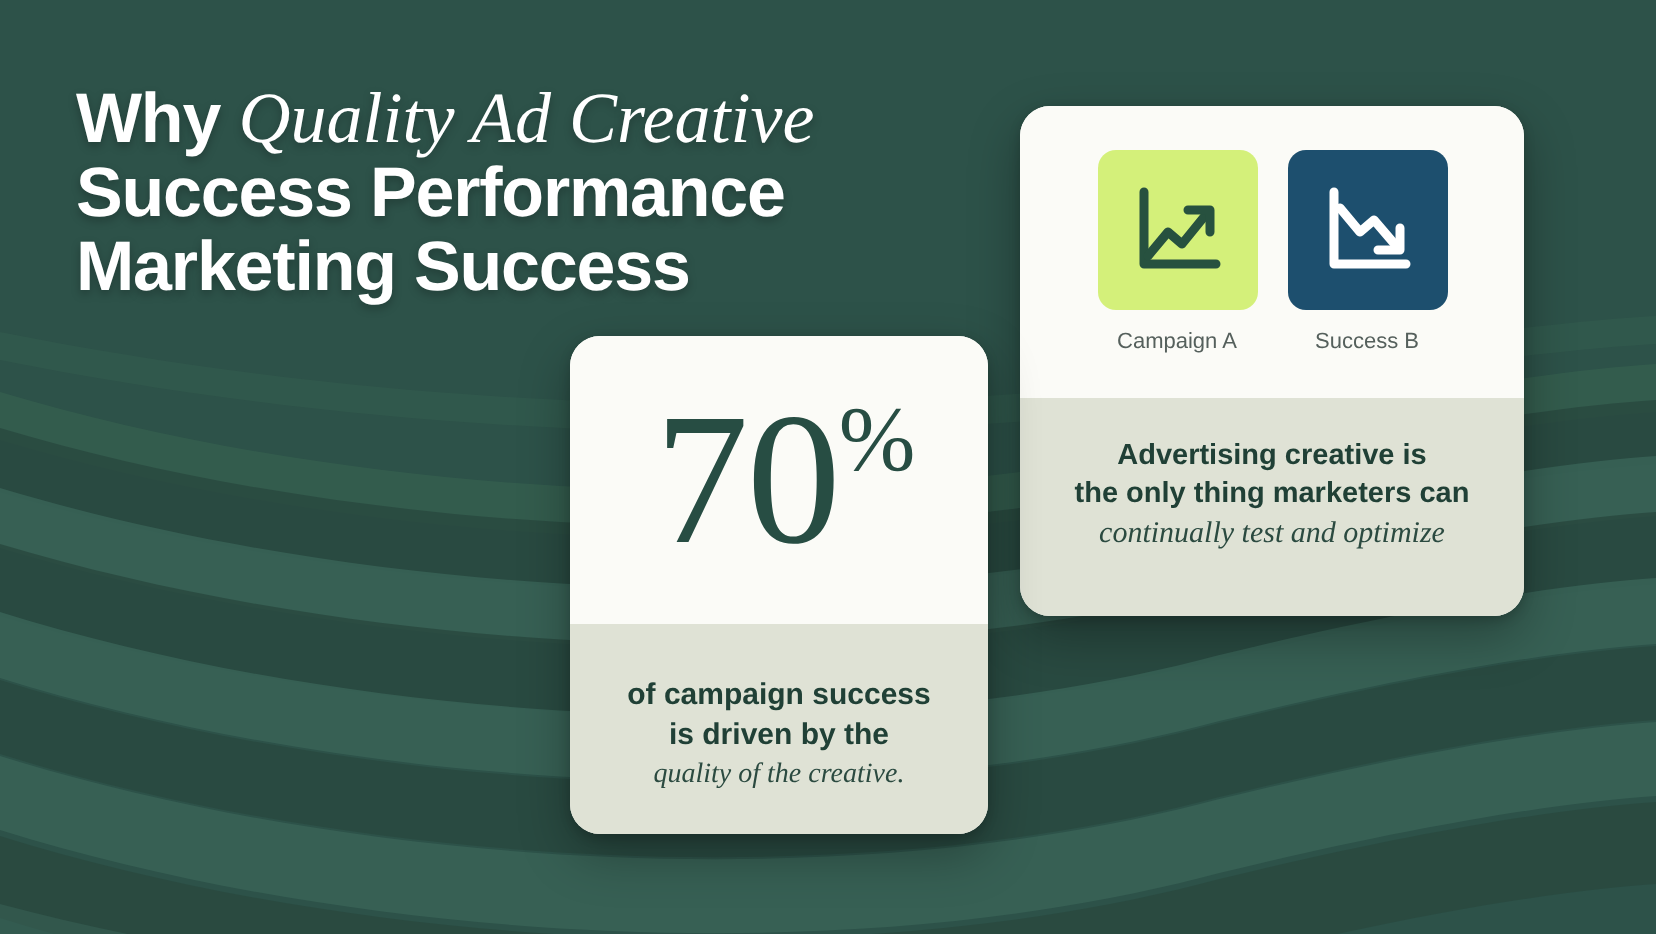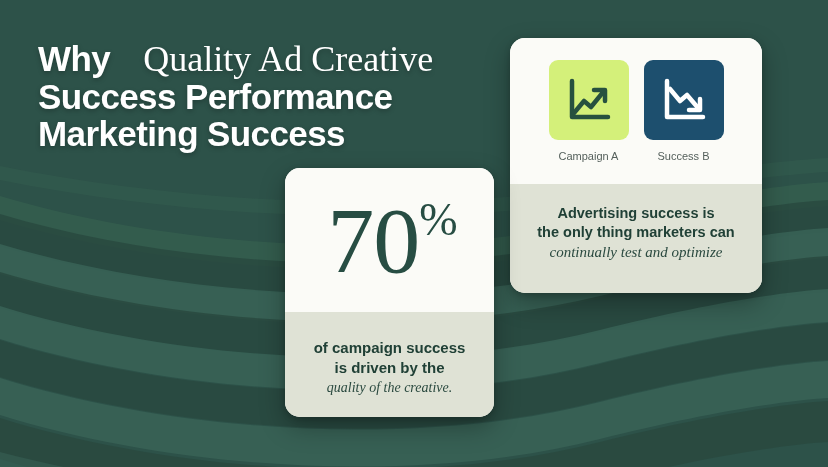--- a/index.html
+++ b/index.html
@@ -43,10 +43,10 @@
   }
   .hl-serif {
     font-family: "Liberation Serif", serif;
+    font-style: italic;
     font-weight: normal;
     font-size: 36px;
     letter-spacing: 0px;
-    margin-left: 24px;
   }
 
   

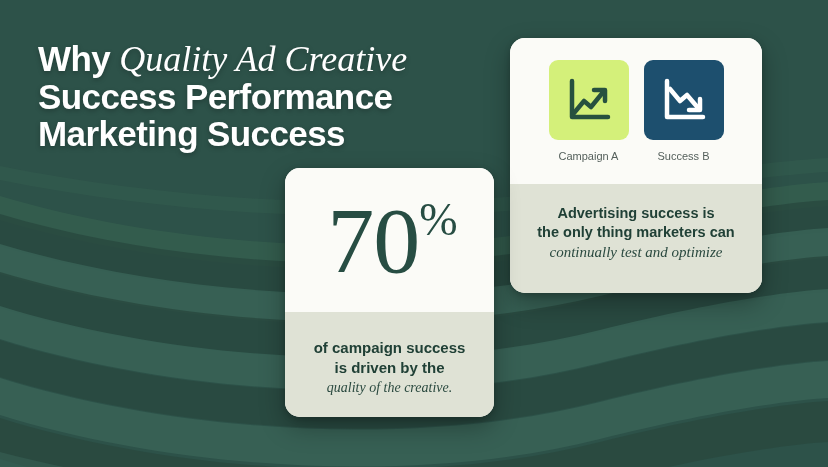--- a/index.html
+++ b/index.html
@@ -114,7 +114,7 @@
   
   #chart-card {
     left: 510px;
-    top: 38px;
+    top: 53px;
     width: 252px;
     height: 255px;
     background: #fbfbf7;

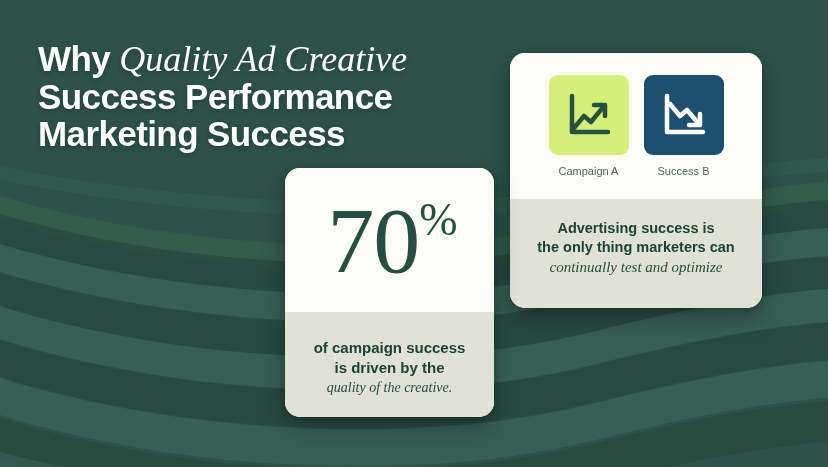--- a/index.html
+++ b/index.html
@@ -231,7 +231,7 @@
       </div>
     </div>
     <div id="chart-bottom">
-      <div class="chart-cap">Advertising success is</div>
+      <div class="chart-cap">Advertising creative is</div>
       <div class="chart-cap">the only thing marketers can</div>
       <div class="chart-cap-serif">continually test and optimize</div>
     </div>

